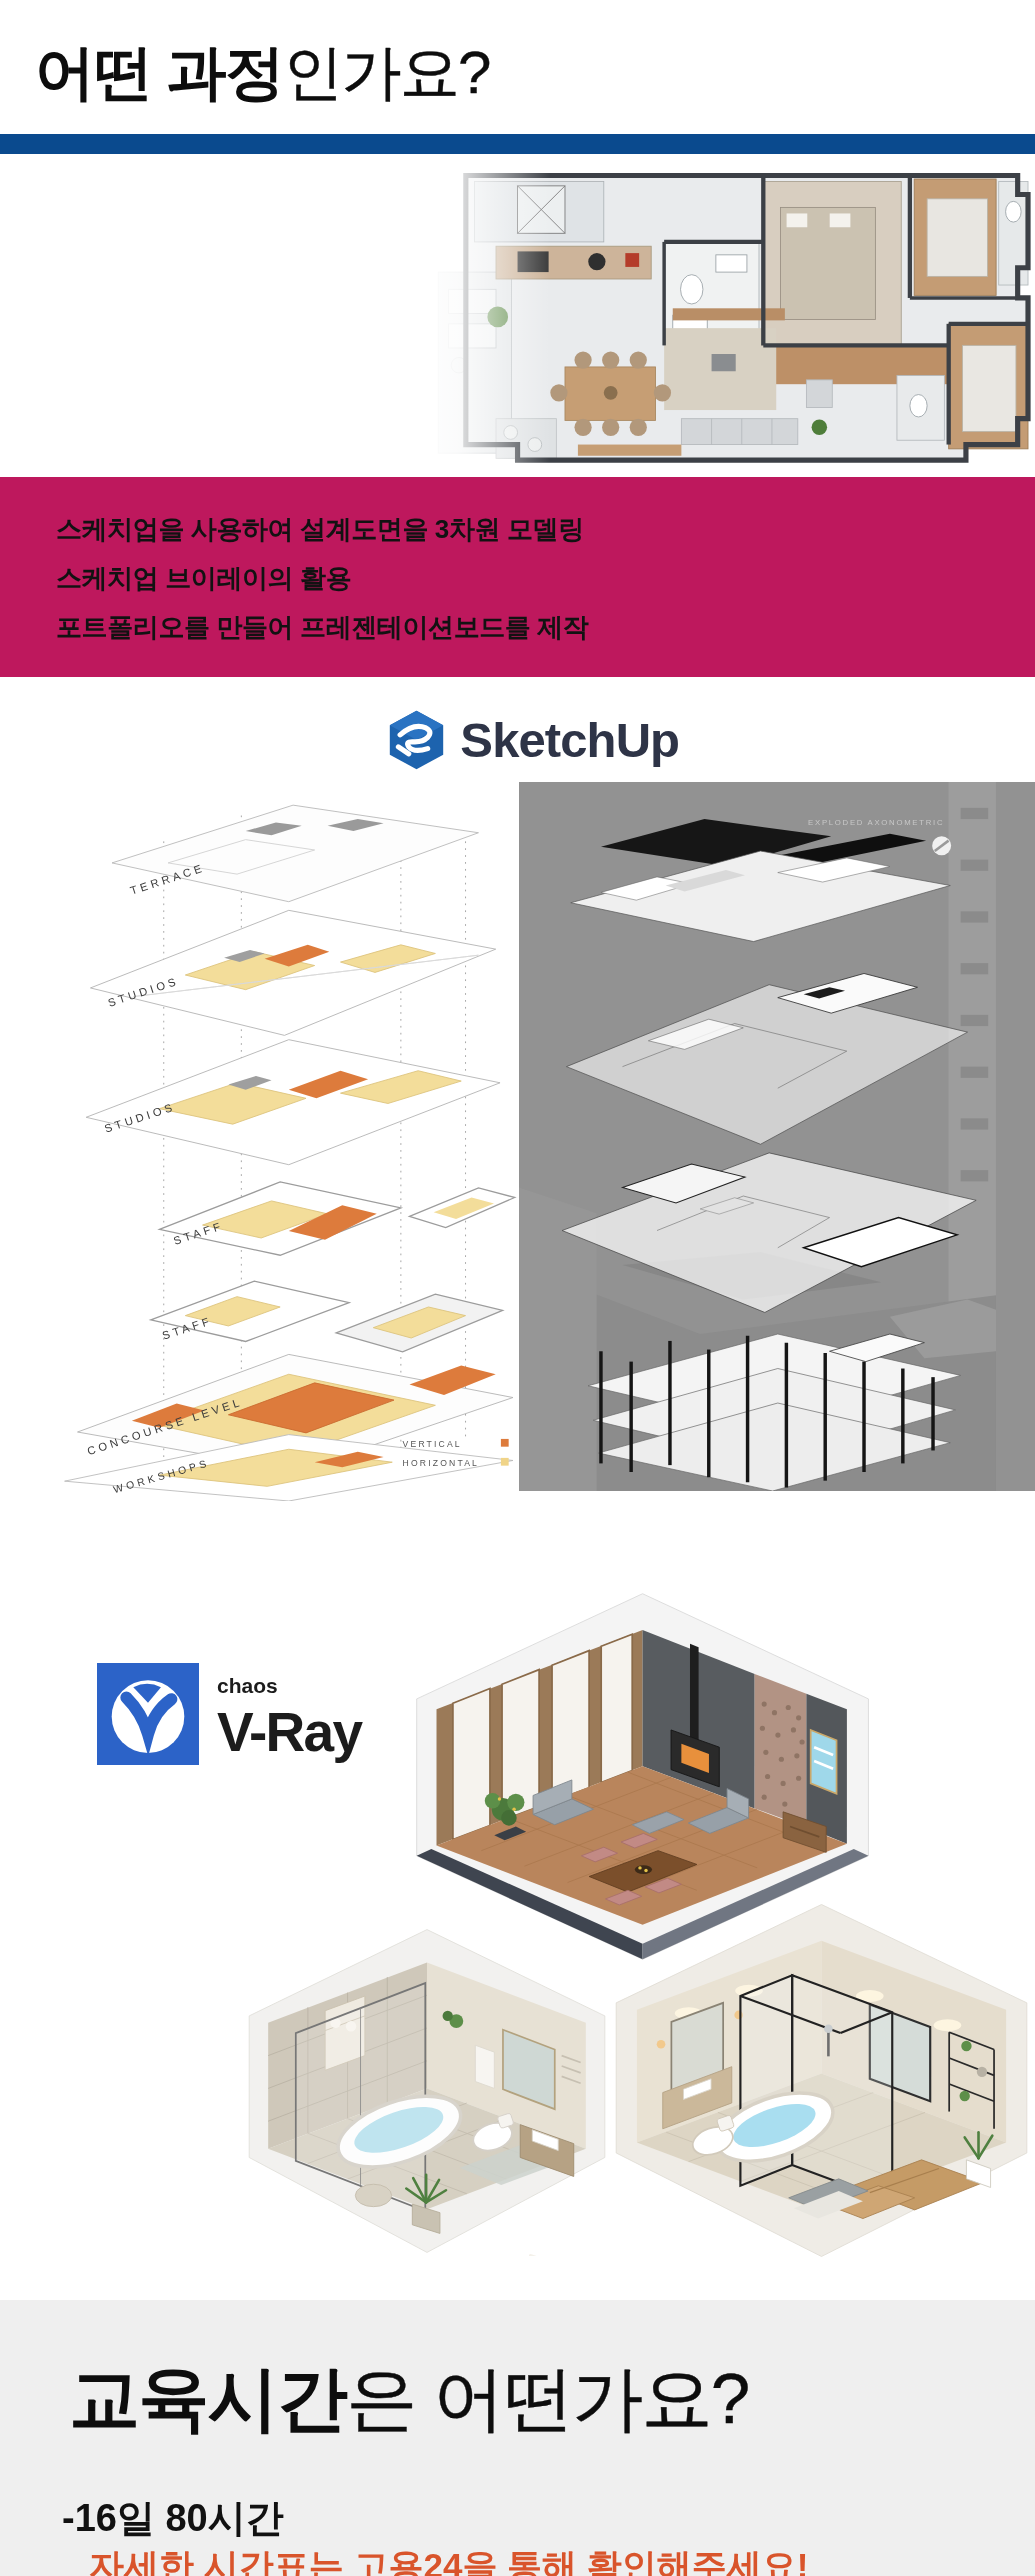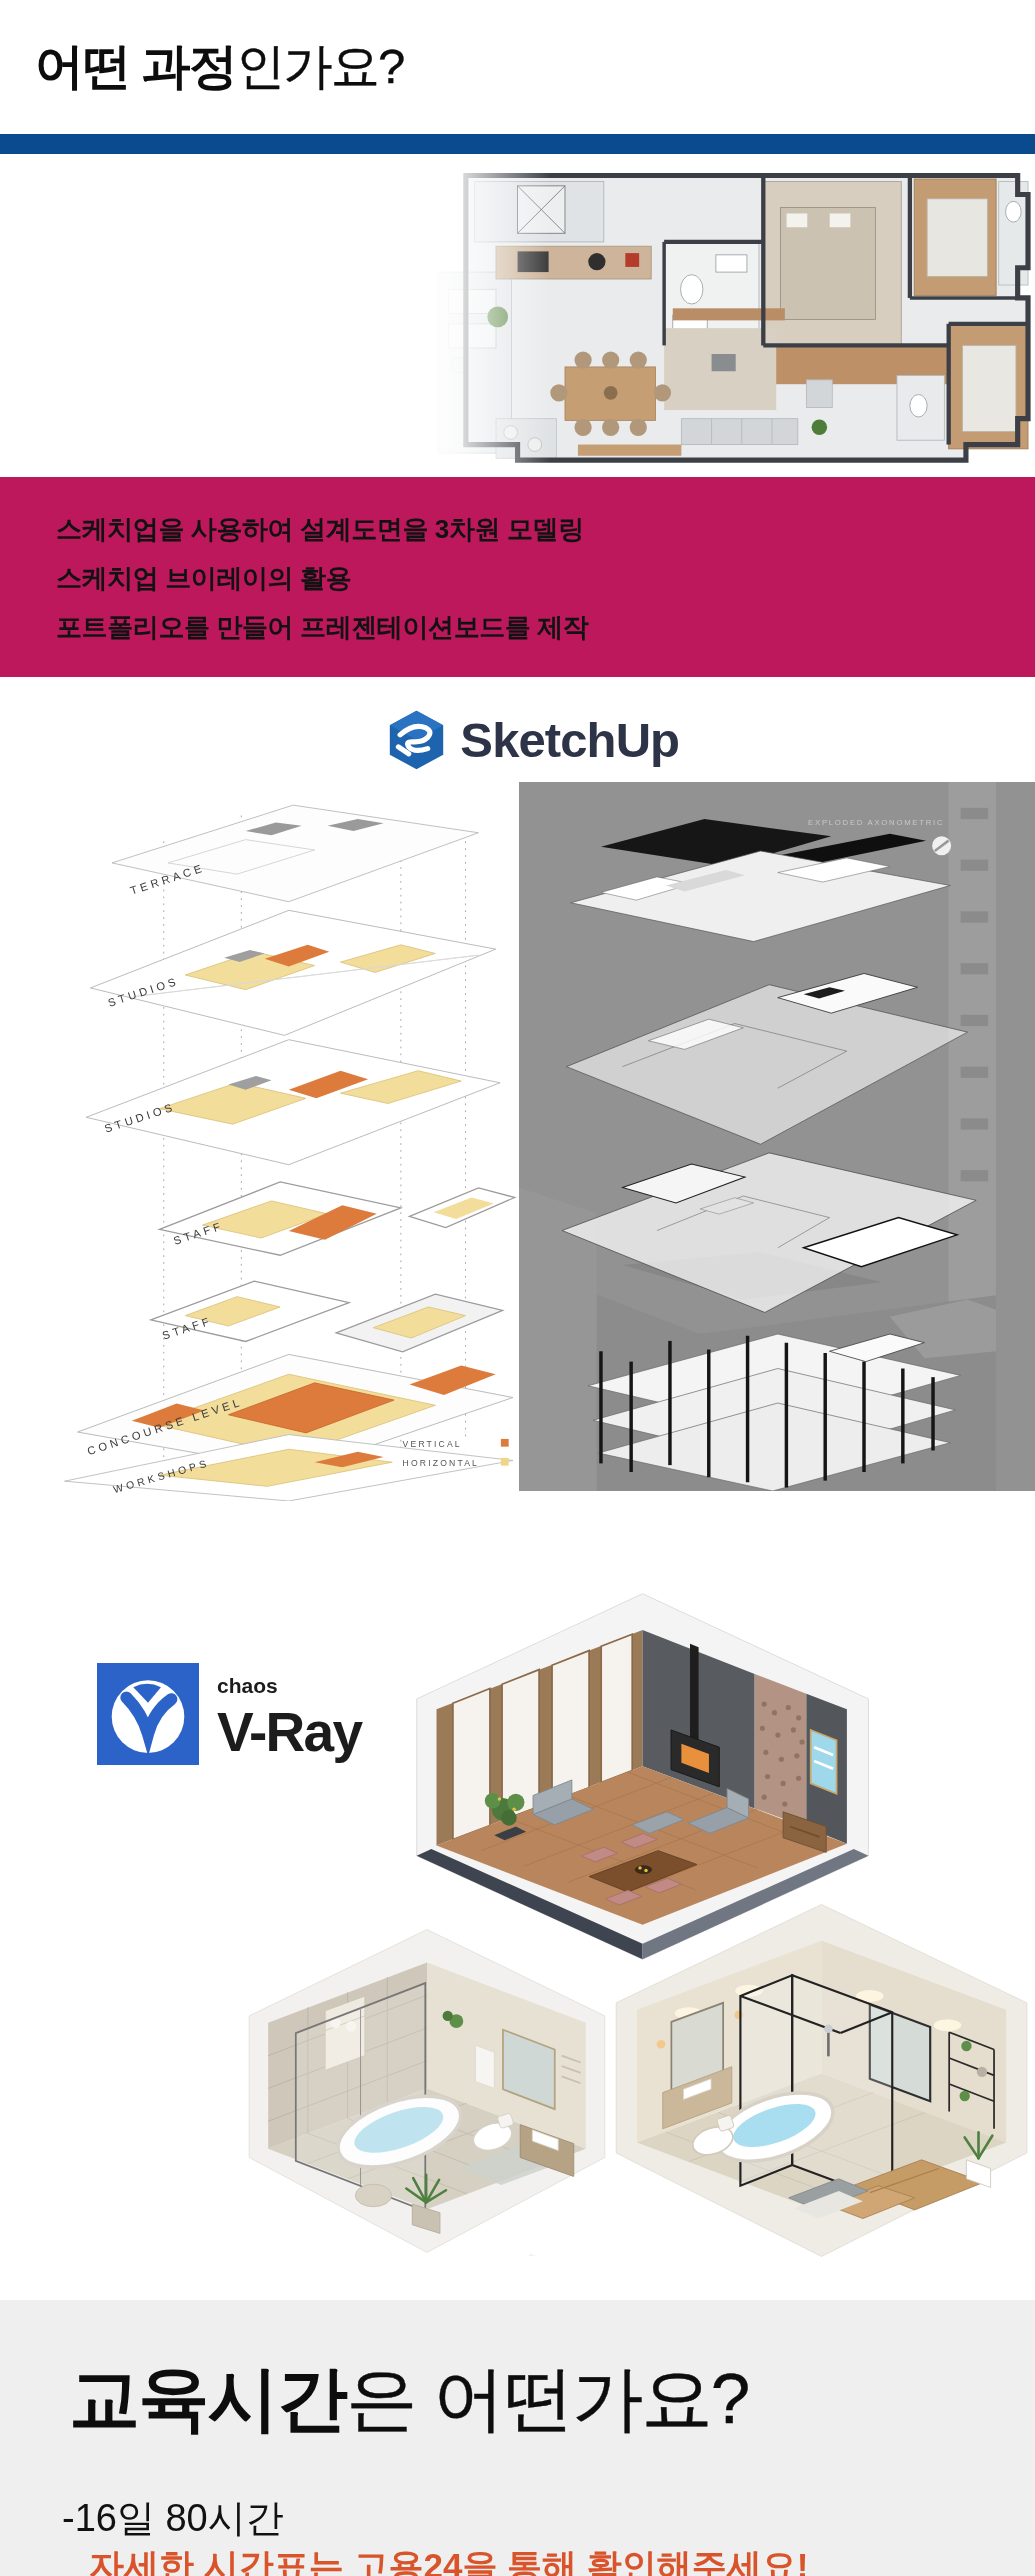--- a/index.html
+++ b/index.html
@@ -7,7 +7,7 @@
         font-family:"Liberation Sans","DejaVu Sans",sans-serif;}
   .abs{position:absolute;}
   
-  .main-title{top:40px;left:35px;font-size:49px;line-height:1.1;color:#0d0d0d;letter-spacing:-1.7px;white-space:nowrap;}
+  .main-title{top:40px;left:35px;font-size:60px;line-height:1.1;color:#0d0d0d;letter-spacing:-1.7px;white-space:nowrap;}
   .t-bold{font-weight:900;}
   .t-light{font-weight:300;-webkit-text-stroke:0.4px #0d0d0d;}
   .blue-bar{top:134px;left:0;width:1035px;height:20px;background:#0a4a8e;}

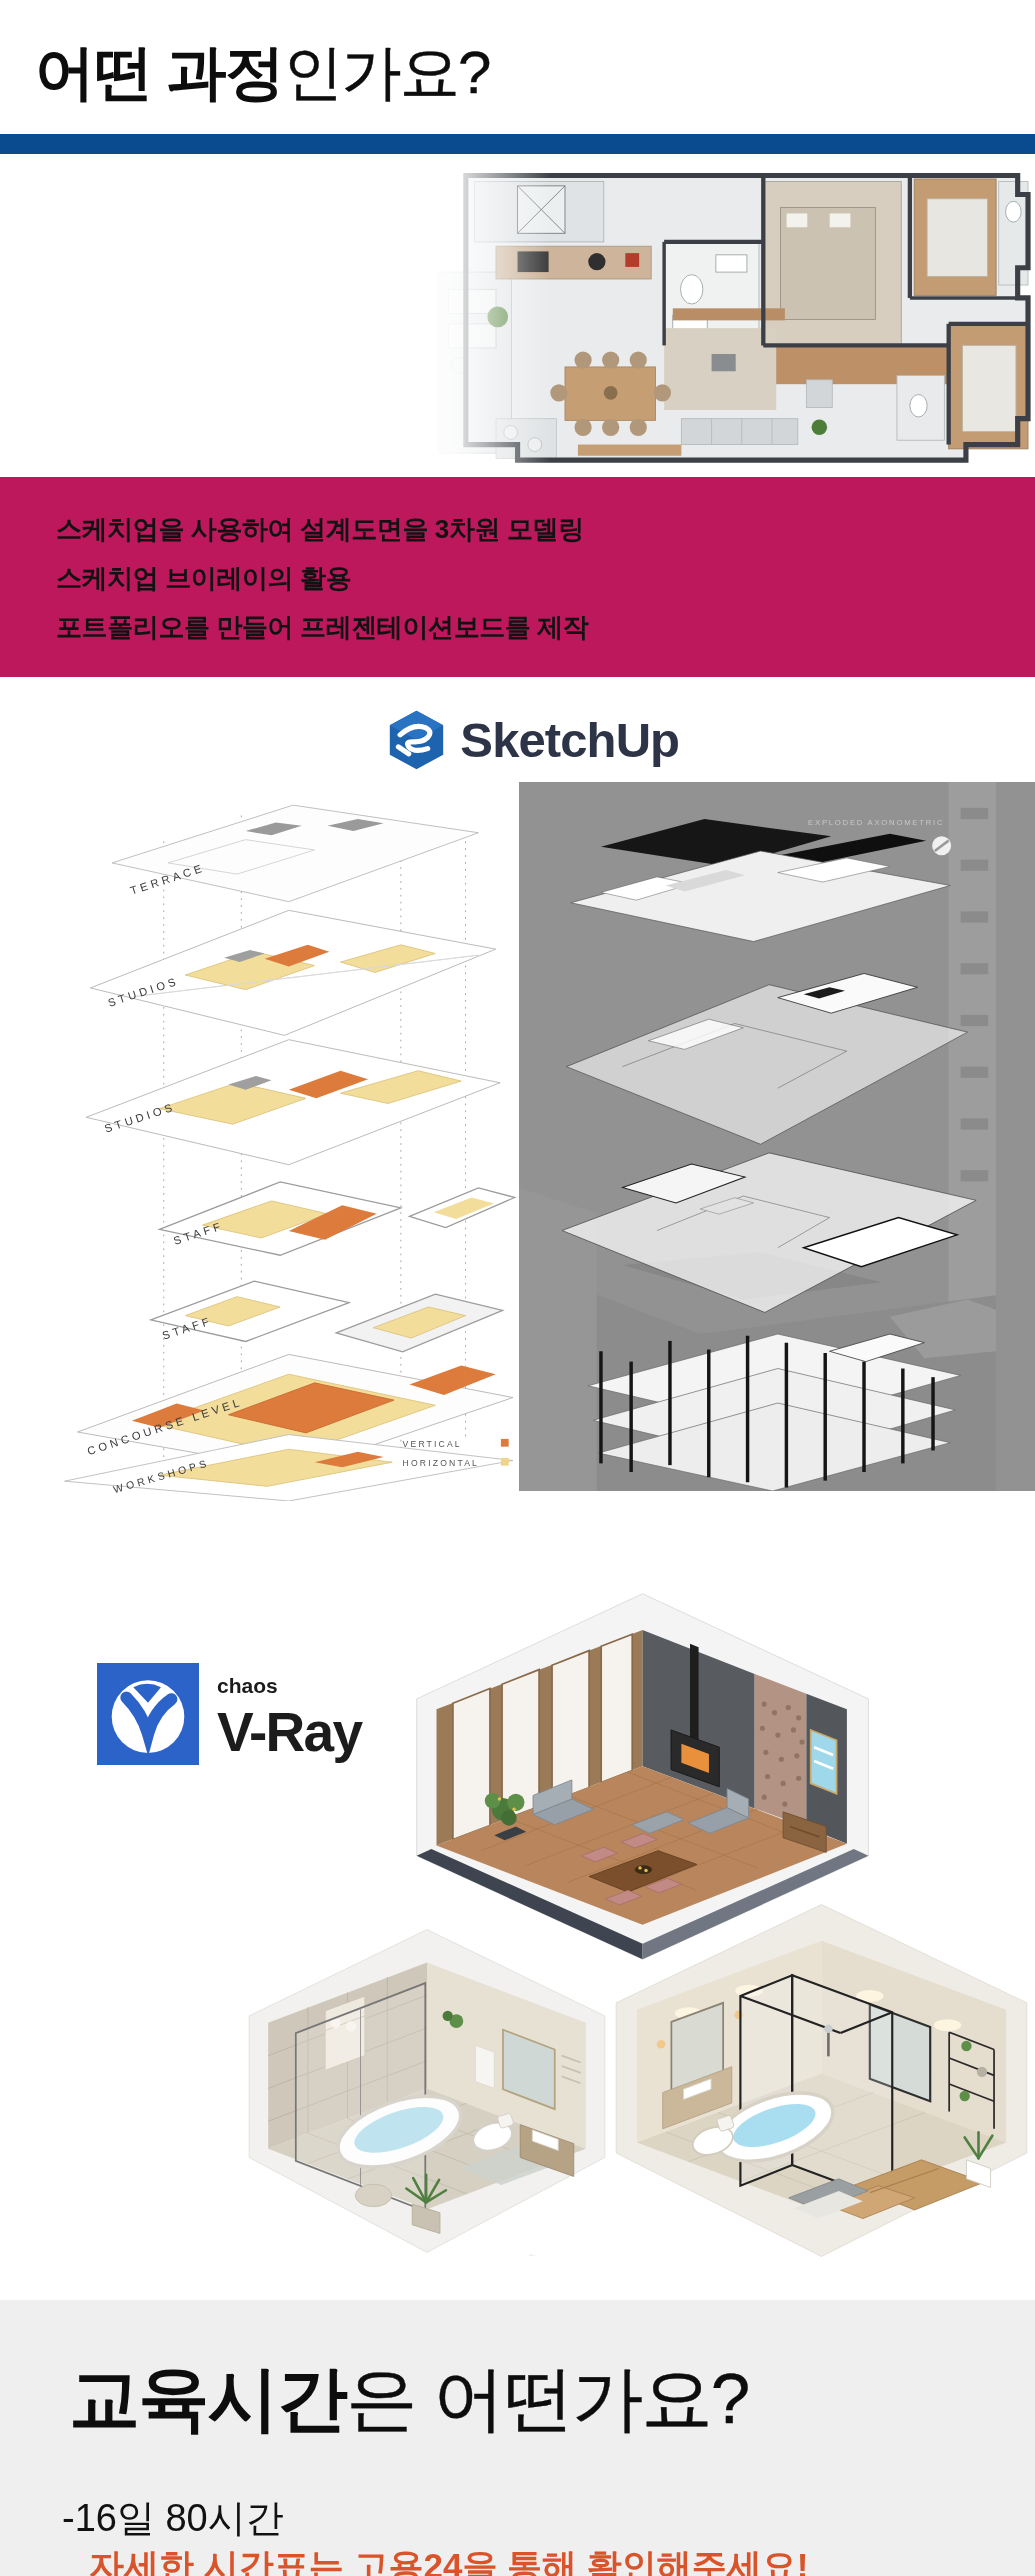--- a/index.html
+++ b/index.html
@@ -36,7 +36,7 @@
   
   .schedule{top:2256px;left:0;width:1035px;height:320px;background:#efefef;margin-top:44px;}
   .schedule-title{position:absolute;left:69px;top:62px;font-size:71px;line-height:1.05;color:#0d0d0d;letter-spacing:-1.7px;white-space:nowrap;}
-  .schedule-duration{position:absolute;left:62px;top:193px;font-size:38px;font-weight:400;color:#111;}
+  .schedule-duration{position:absolute;left:62px;top:193px;font-size:38px;font-weight:700;color:#111;}
   .schedule-notice{position:absolute;left:89px;top:243px;font-size:35px;font-weight:800;color:#d9542b;}
   svg{display:block;}
 </style>

